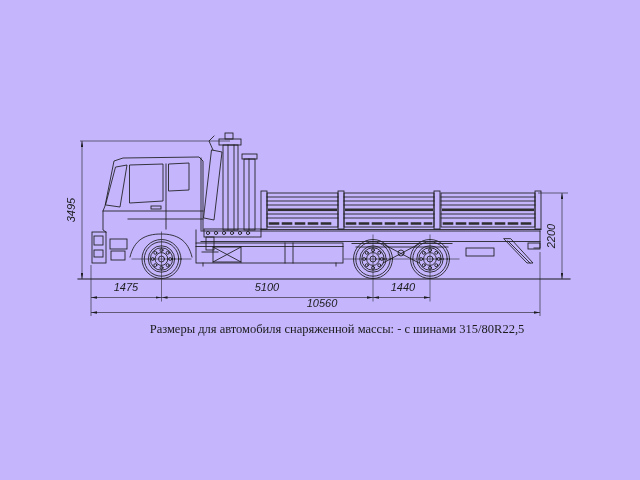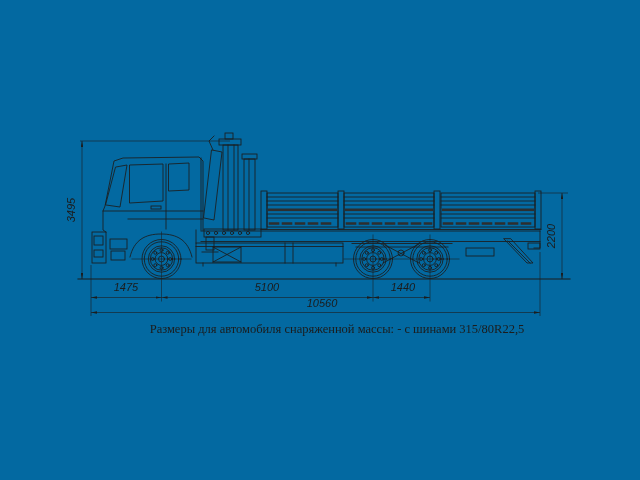--- a/index.html
+++ b/index.html
@@ -3,7 +3,7 @@
 <meta charset="utf-8">
 <style>
   html,body{margin:0;padding:0;background:#fff;}
-  .stage{position:relative;width:640px;height:480px;background:#0369a1;overflow:hidden;
+  .stage{position:relative;width:640px;height:480px;background:#c4b5fd;overflow:hidden;
          font-family:"Liberation Sans",sans-serif;}
   svg{display:block;}
   .art{stroke:#1c1c1c;fill:none;stroke-width:.85;stroke-linecap:square;stroke-linejoin:miter;}

